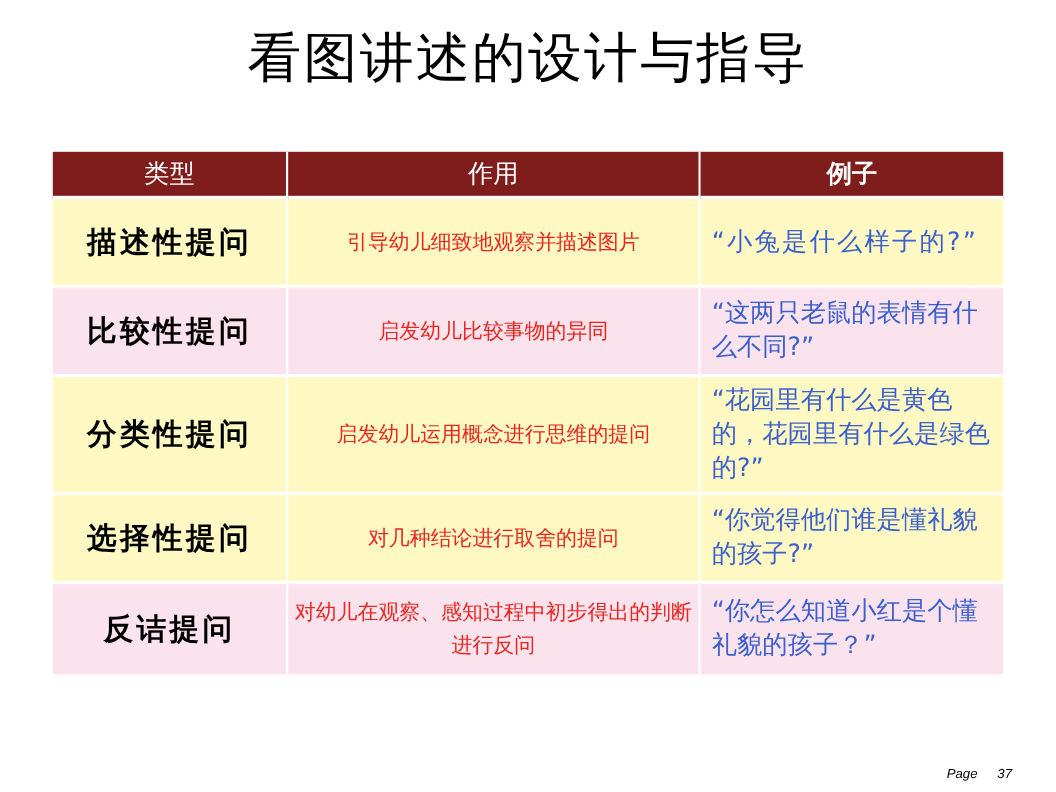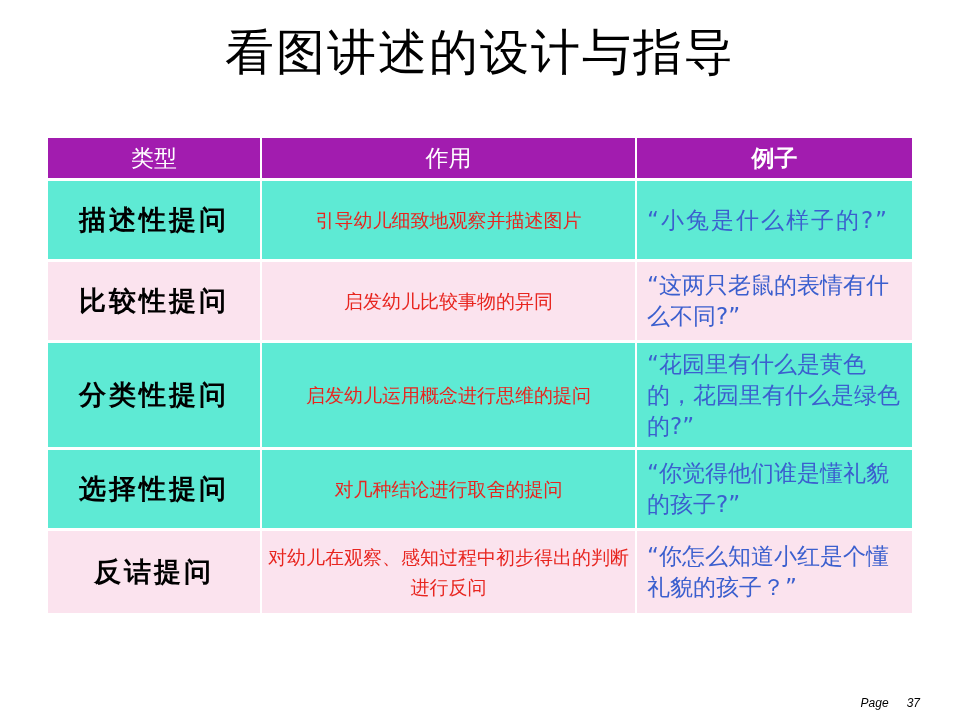--- a/index.html
+++ b/index.html
@@ -49,7 +49,7 @@
 
   
   thead th {
-    background: #a21caf;
+    background: #7f1d1d;
     color: #ffffff;
     font-family: "DejaVu Sans", "Liberation Sans", sans-serif;
     font-size: 23px;

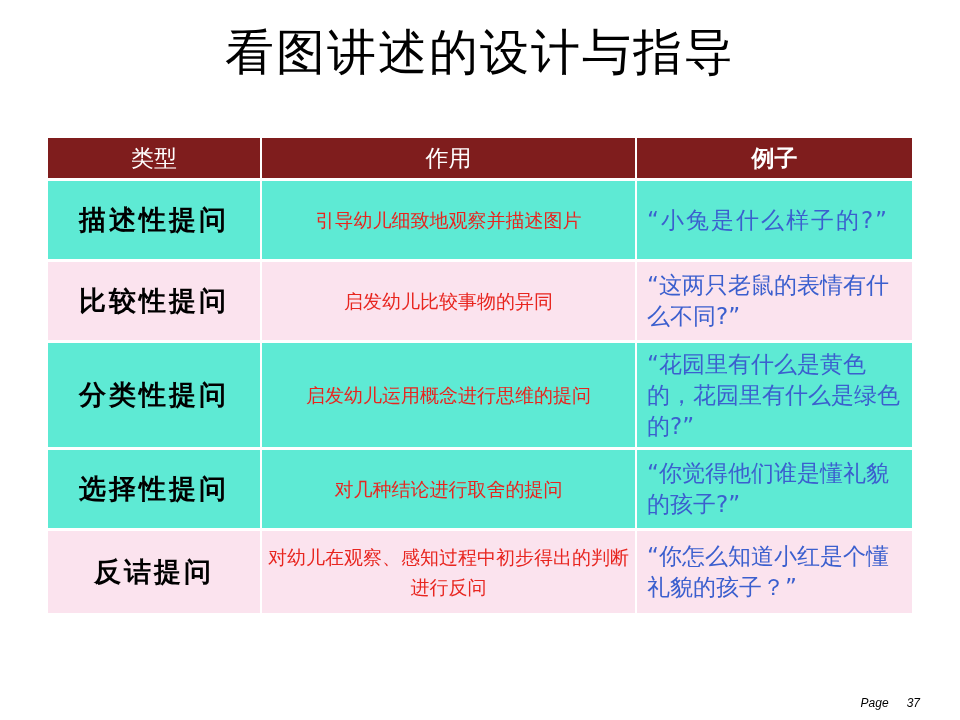--- a/index.html
+++ b/index.html
@@ -71,7 +71,7 @@
     vertical-align: middle;
   }
   tbody td.last { border-right: none; }
-  tbody tr.dark td { background: #5eead4; }
+  tbody tr.dark td { background: #fef9c3; }
   tbody tr.light td { background: #FBE3EE; }
   tbody tr.last-row td { border-bottom: 3px solid #ffffff; }
 

